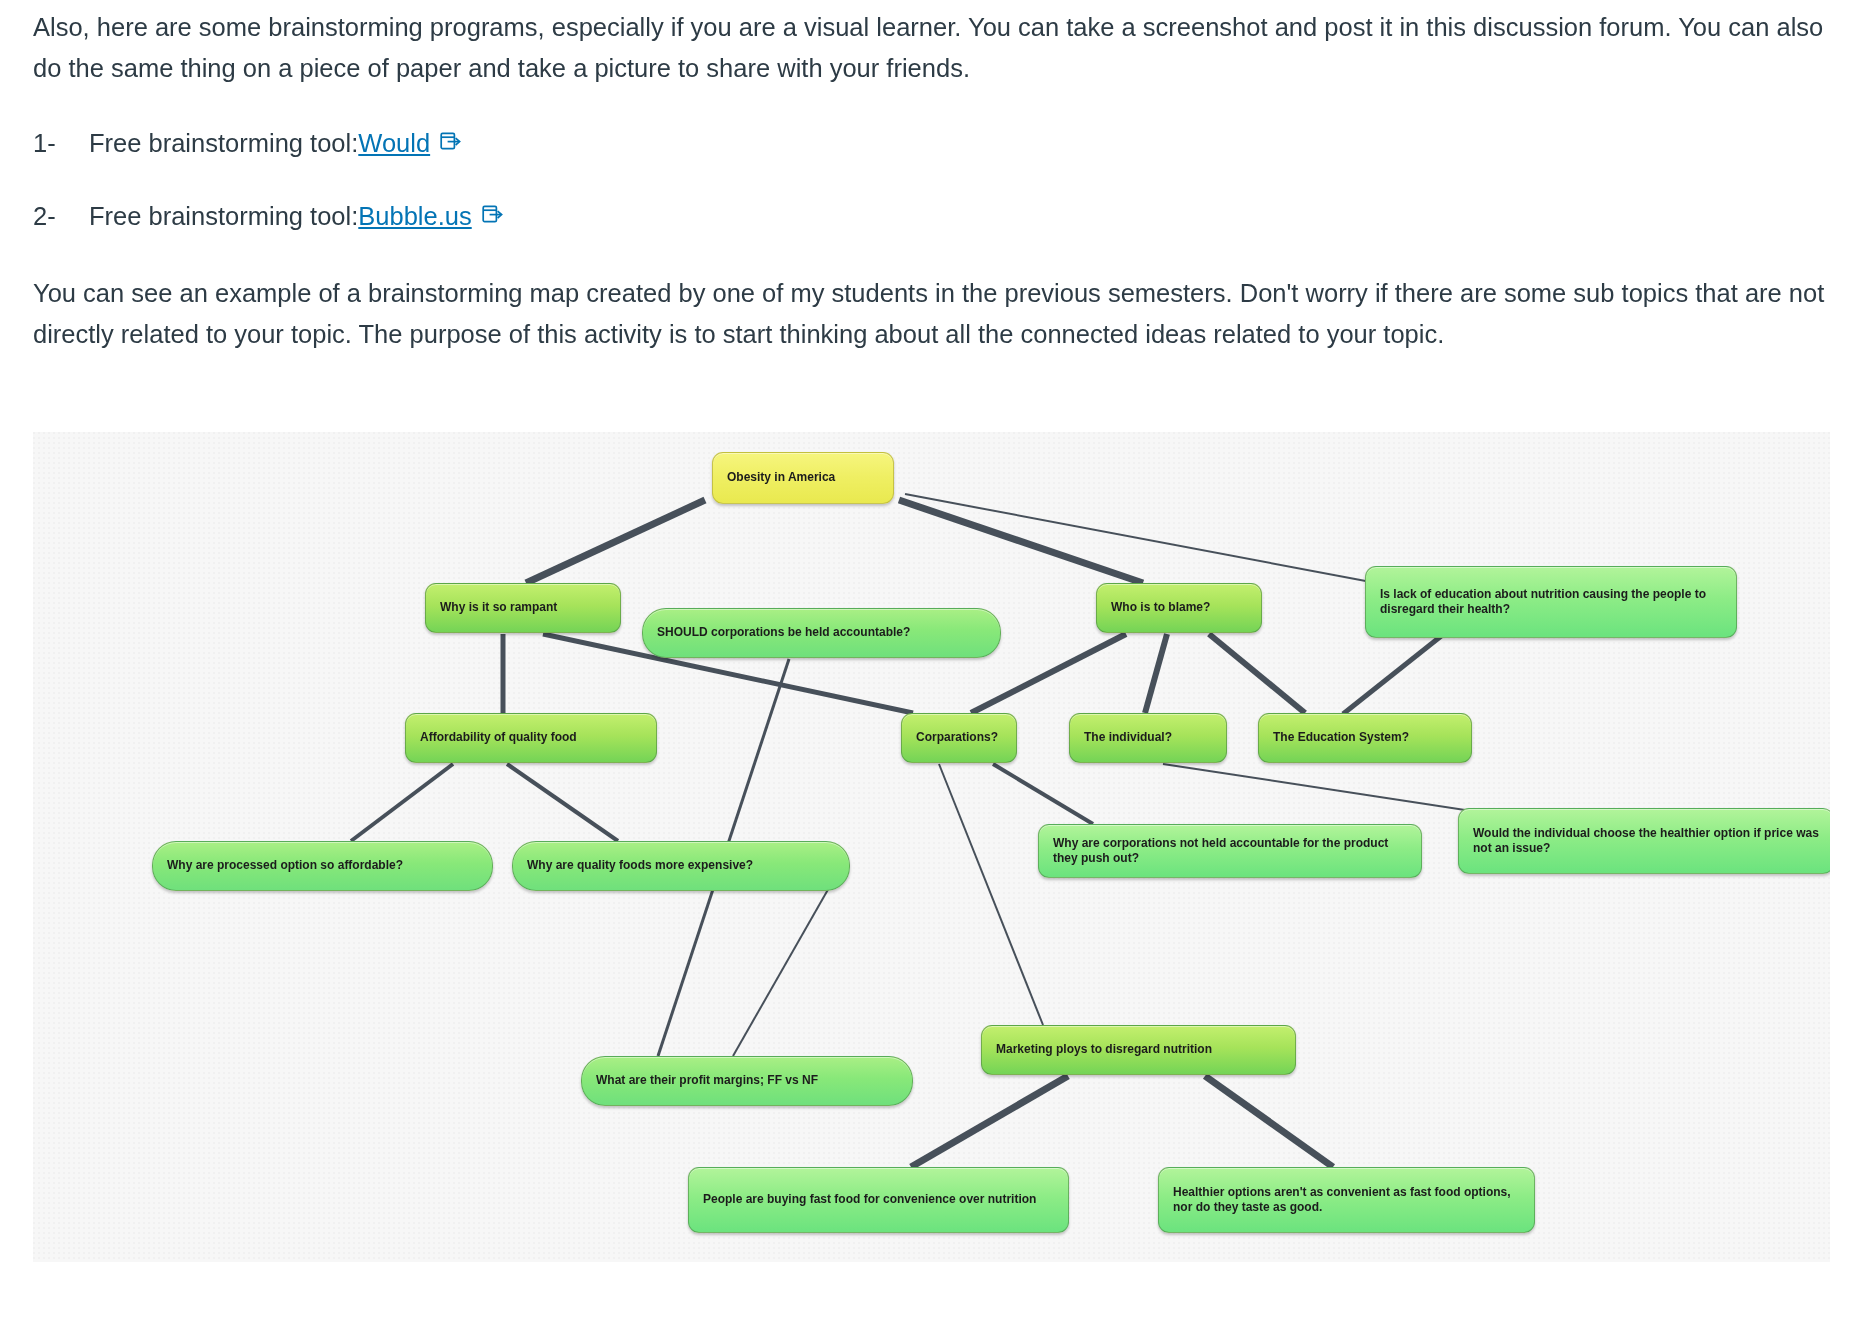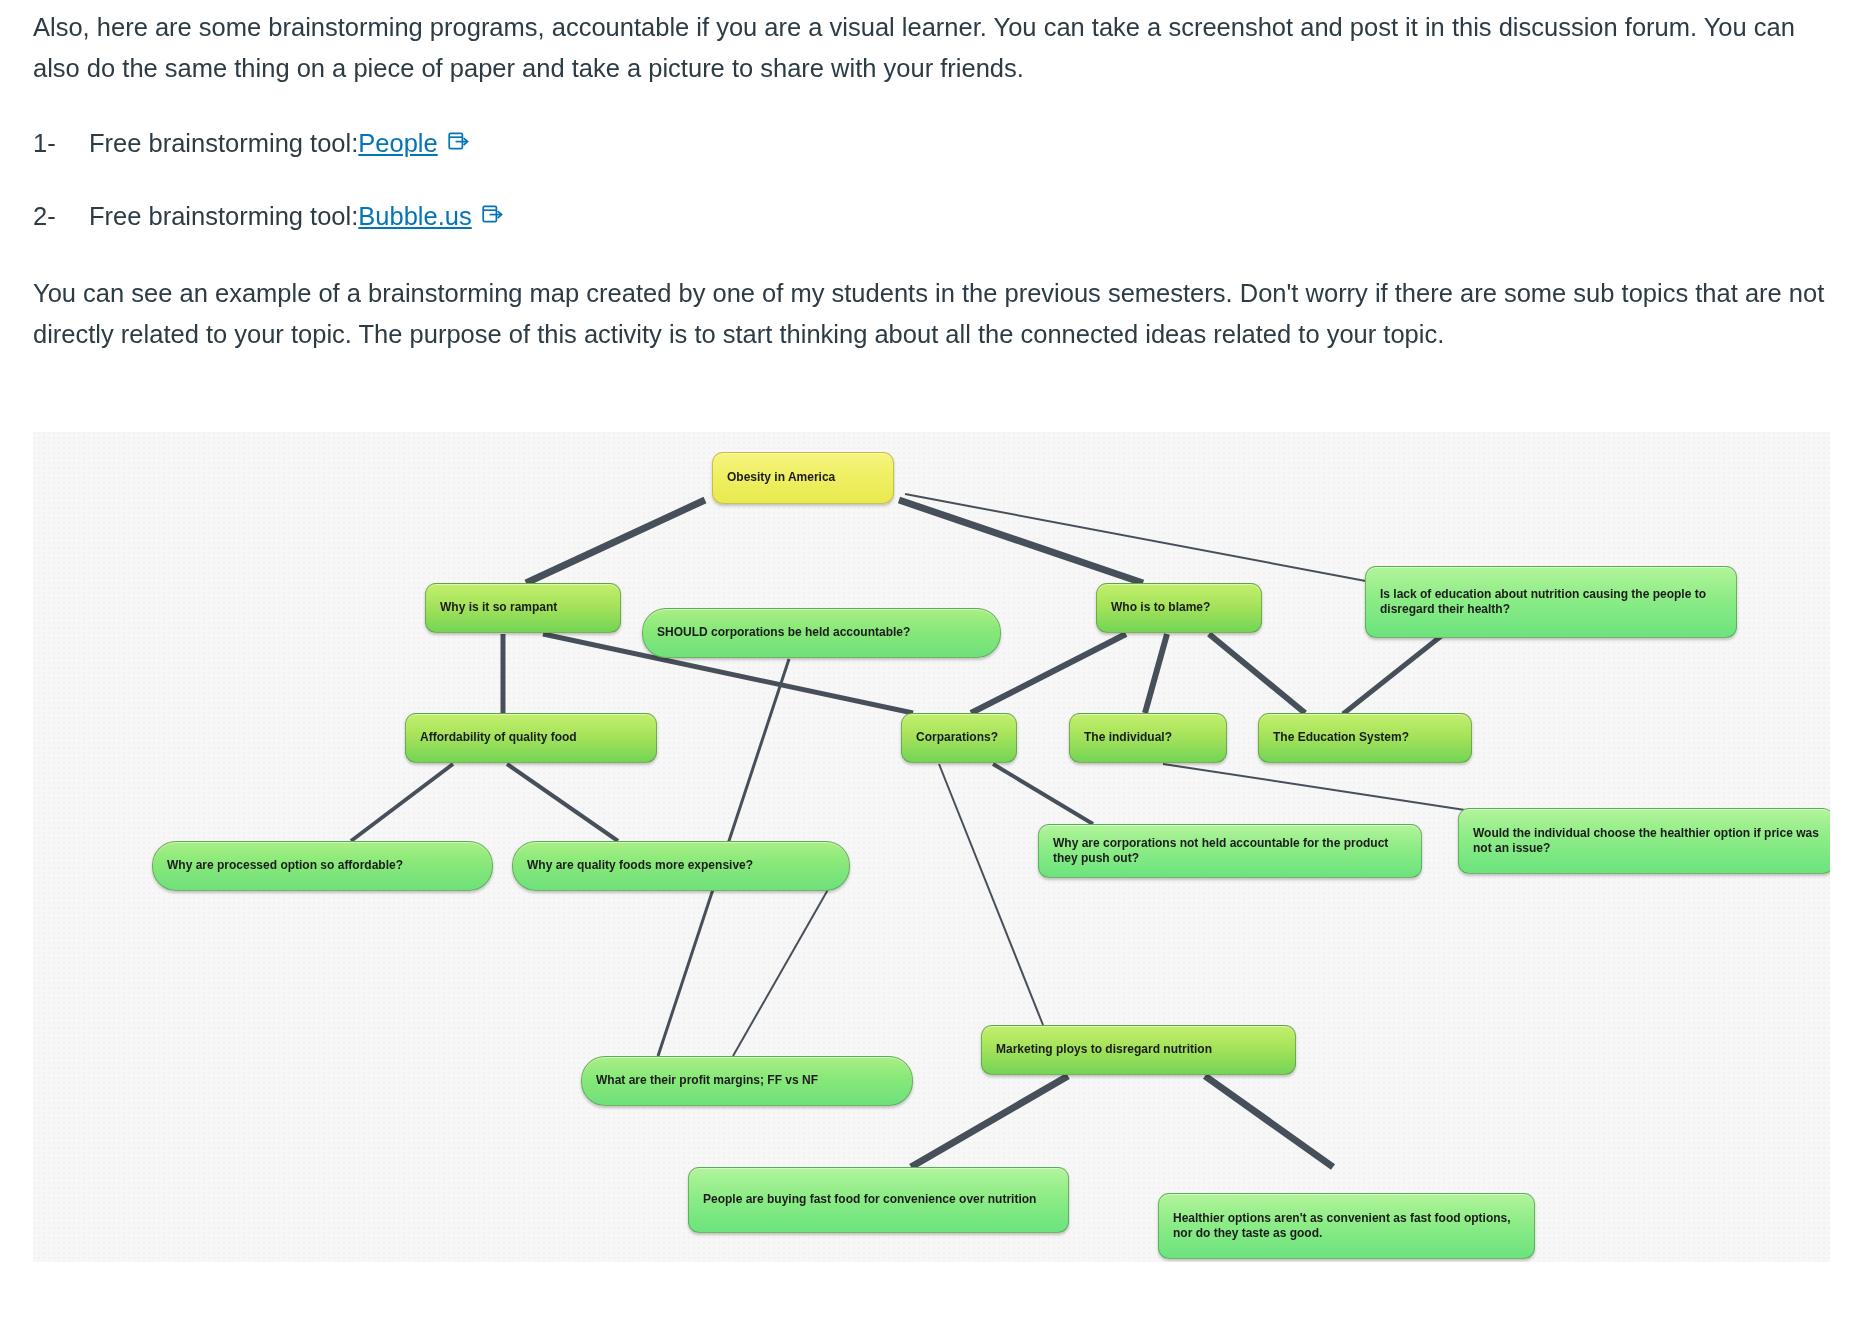--- a/index.html
+++ b/index.html
@@ -114,7 +114,7 @@
 
 <div class="prose">
 
-  <p class="para para-1">Also, here are some brainstorming programs, accountable if you are a visual learner. You can take a screenshot and post it in this discussion forum. You can also do the same thing on a piece of paper and take a picture to share with your friends.</p>
+  <p class="para para-1">Also, here are some brainstorming programs, especially if you are a visual learner. You can take a screenshot and post it in this discussion forum. You can also do the same thing on a piece of paper and take a picture to share with your friends.</p>
 
   <div class="list-item li-1">
     <span class="li-marker">1-</span>

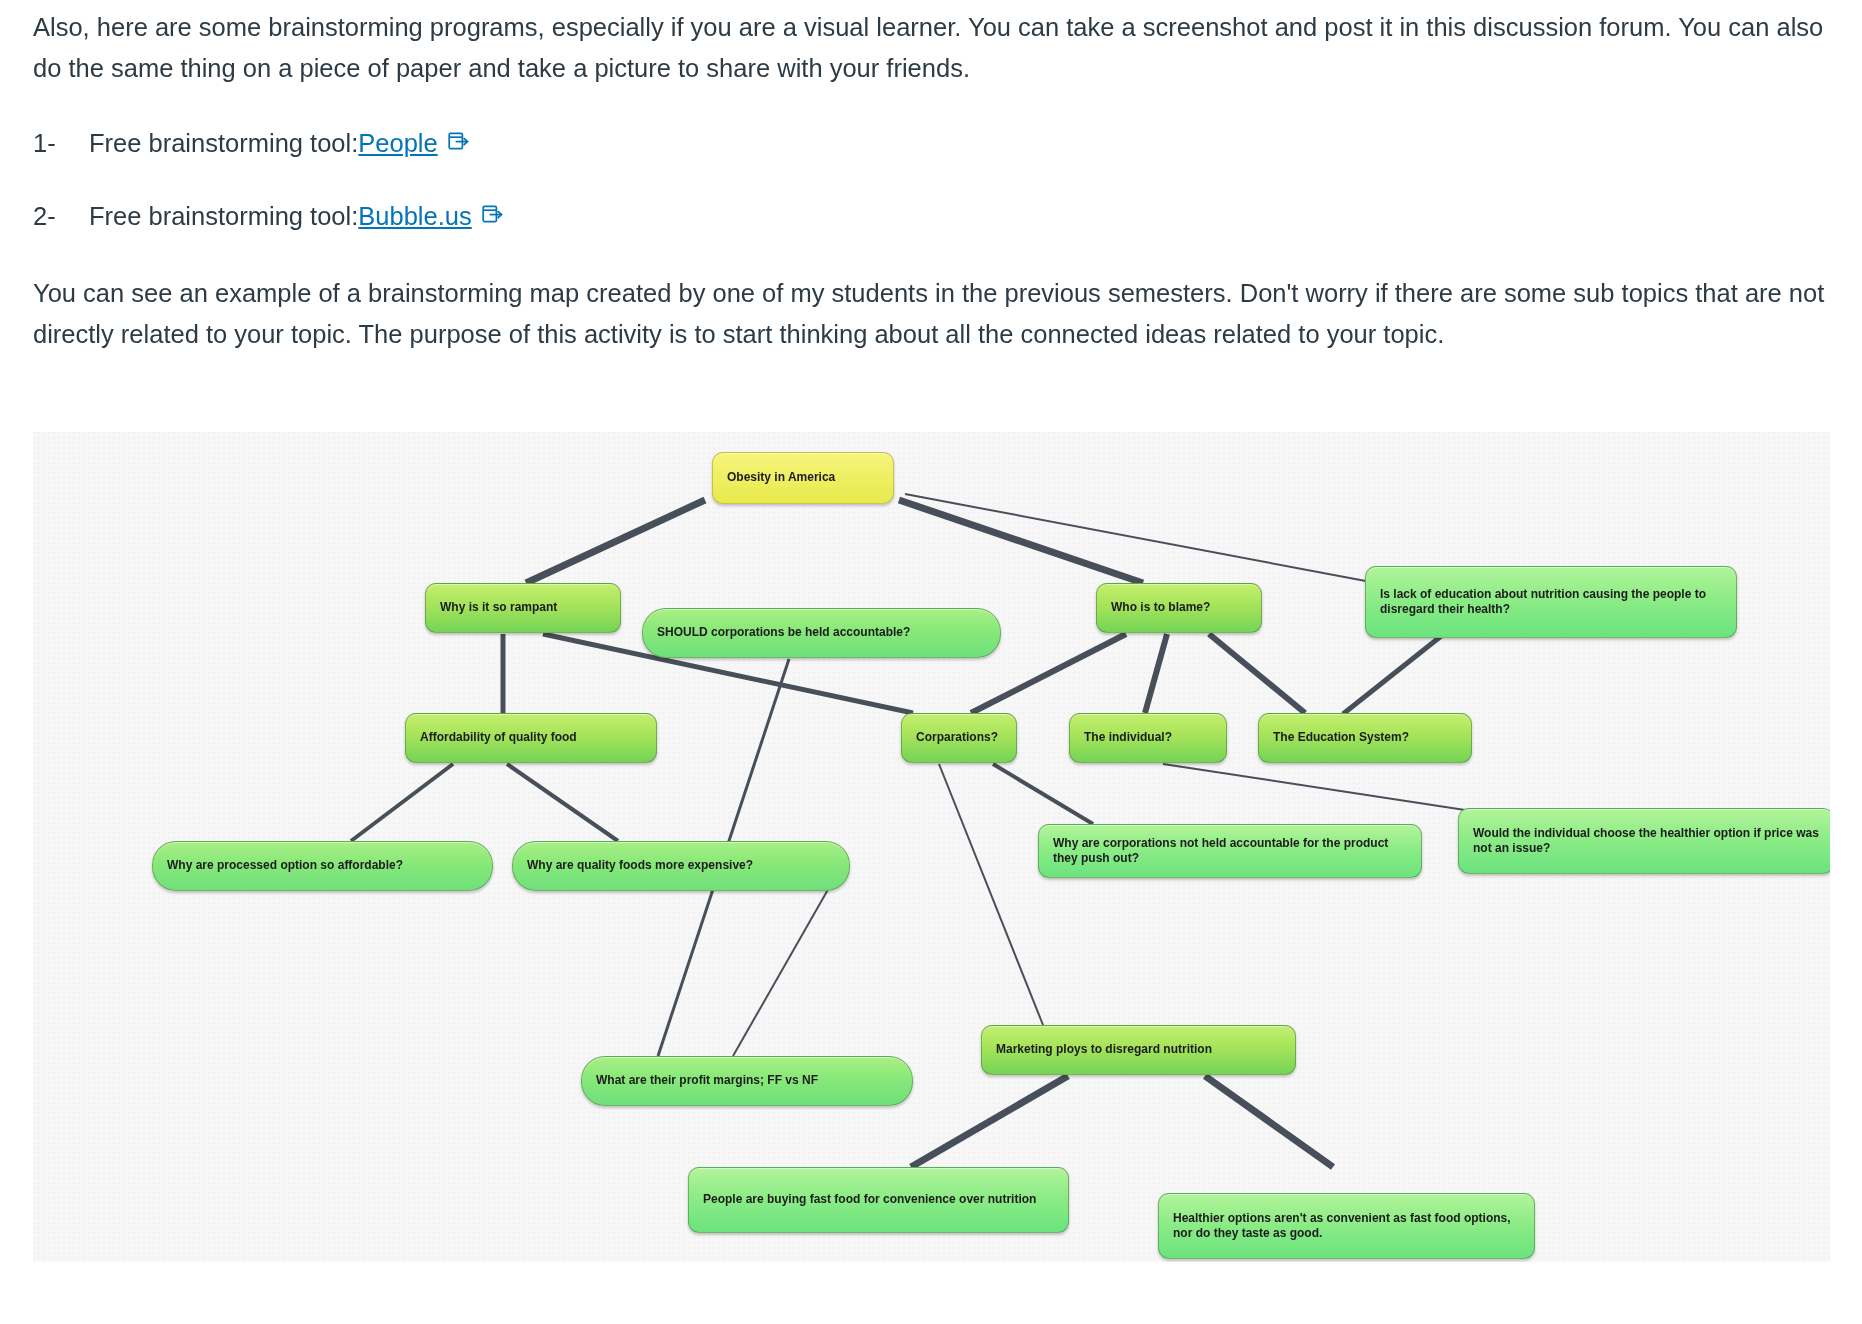--- a/index.html
+++ b/index.html
@@ -119,7 +119,7 @@
   <div class="list-item li-1">
     <span class="li-marker">1-</span>
     <span class="li-text">Free brainstorming tool: </span>
-    <a class="ext-link" href="#">People</a>
+    <a class="ext-link" href="#">Would</a>
     <span class="ext-icon">
       <svg width="22" height="22" viewBox="0 0 22 22" aria-hidden="true">
         <rect x="2.2" y="3.4" width="13.2" height="15.2" rx="1.4" ry="1.4" fill="none" stroke="#0374b5" stroke-width="1.7"></rect>

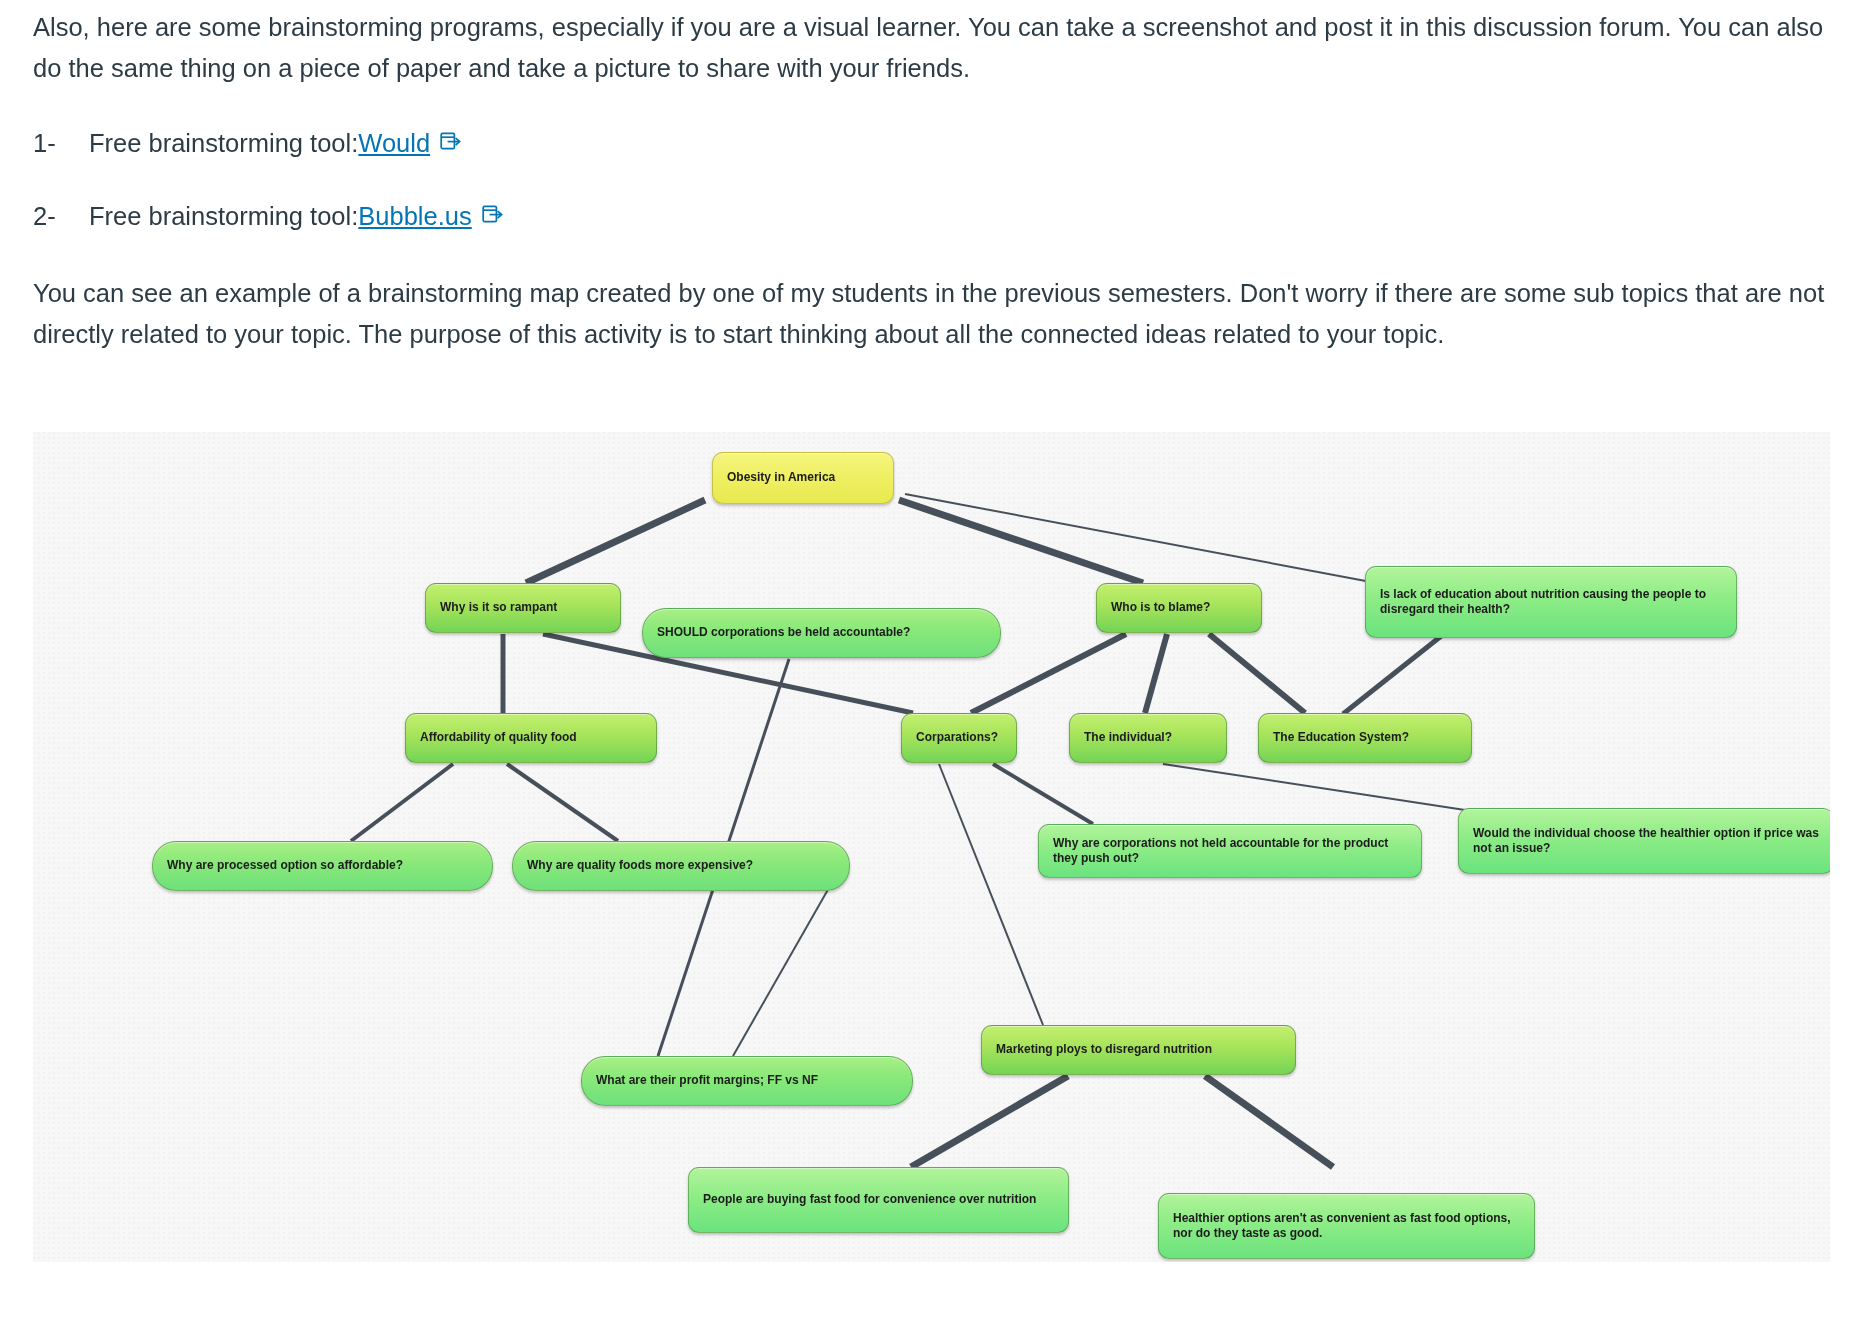--- a/index.html
+++ b/index.html
@@ -217,7 +217,7 @@
         <div class="node green-c multiline" style="left: 655px; top: 735px; width: 381px; height: 66px;">
           <span class="label">People are buying fast food for convenience over nutrition</span>
         </div>
-        <div class="node green-c multiline" style="left: 1125px; top: 735px; width: 377px; height: 66px; margin-top: 26px;">
+        <div class="node green-c multiline" style="left: 1125px; top: 735px; width: 377px; height: 66px;">
           <span class="label">Healthier options aren't as convenient as fast food options, nor do they taste as good.</span>
         </div>
       </div>

